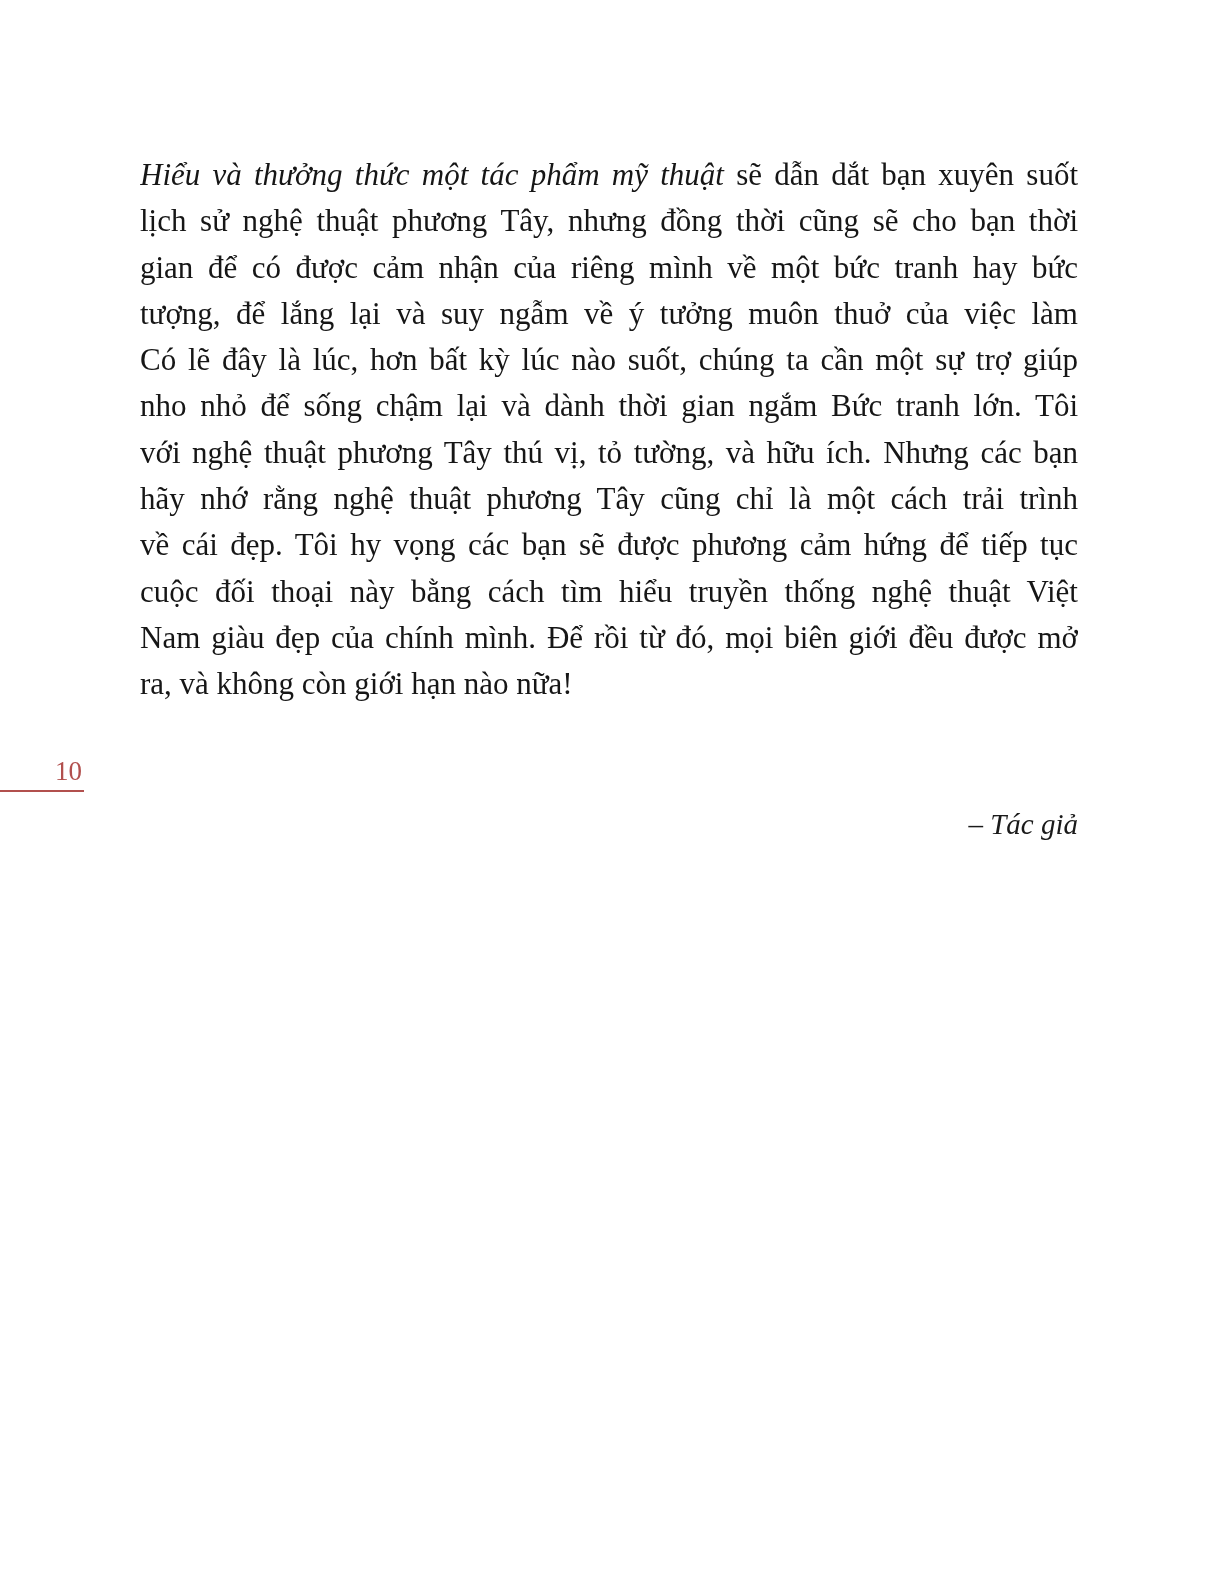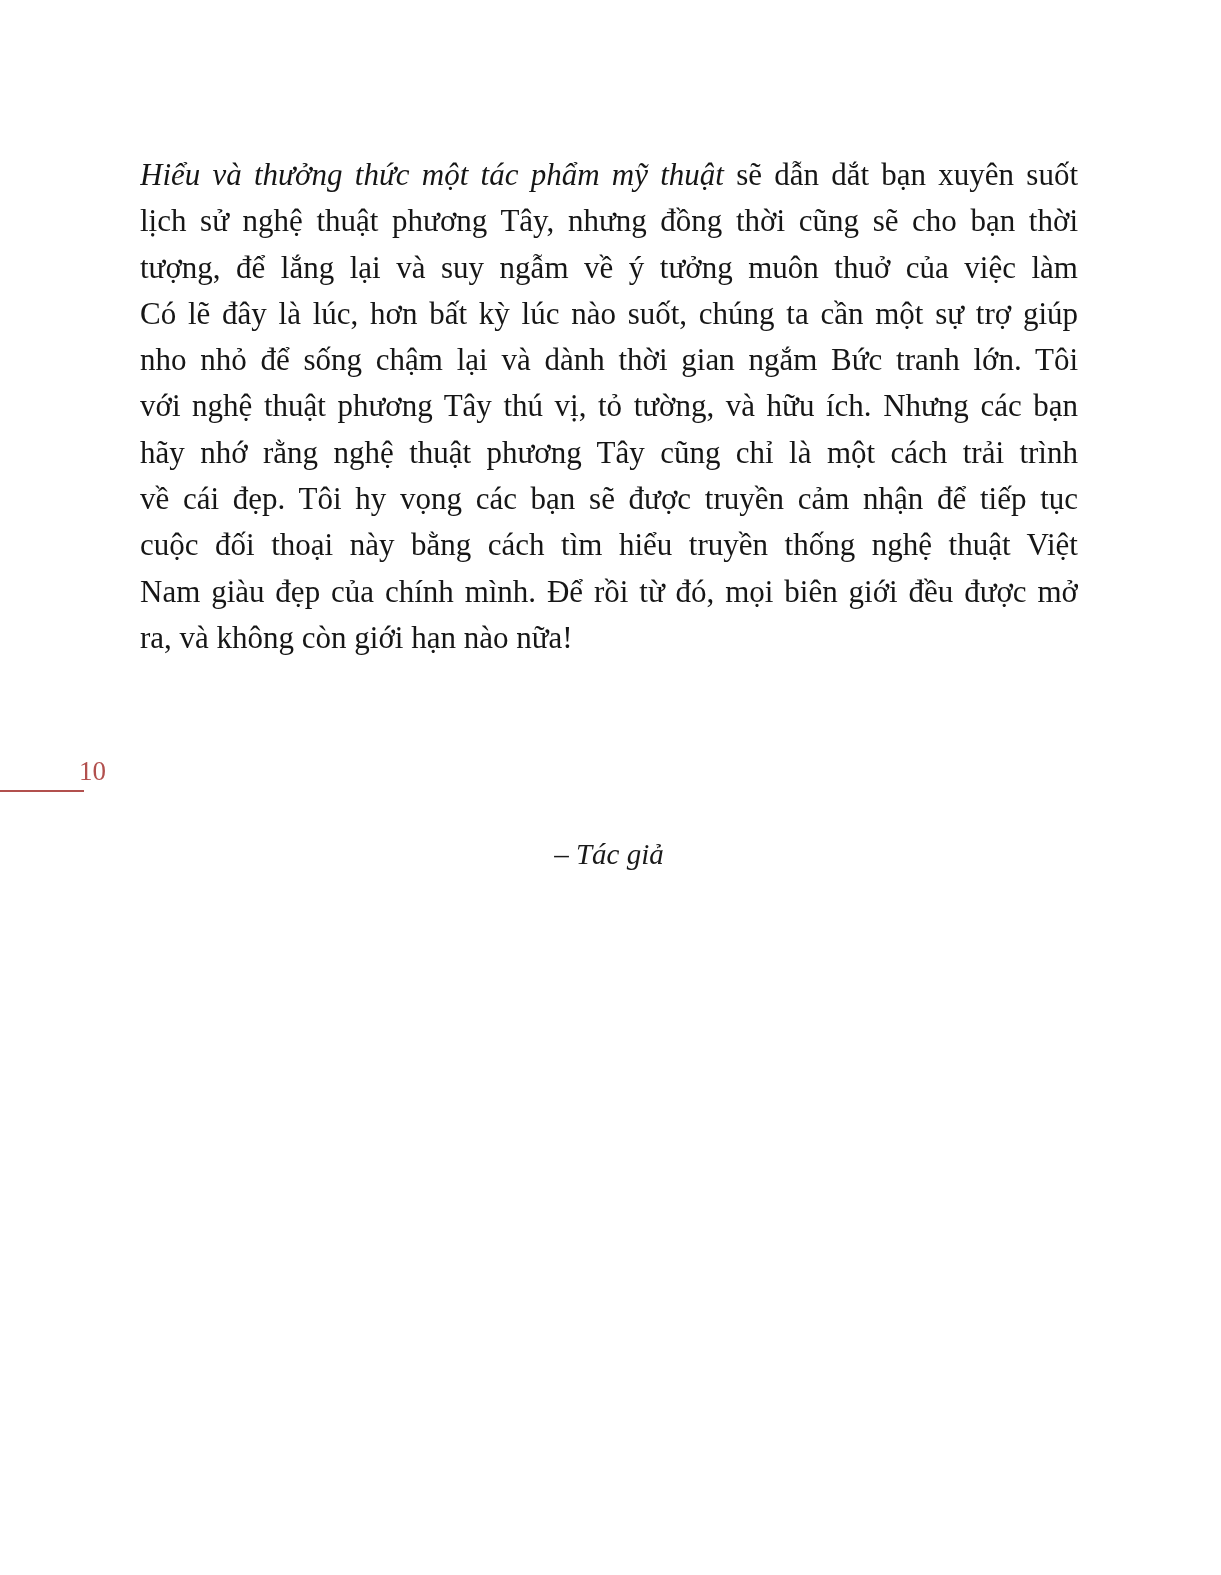--- a/index.html
+++ b/index.html
@@ -78,6 +78,7 @@
   <div class="text-block">
       <div class="line"><em>Hiểu và thưởng thức một tác phẩm mỹ thuật</em><span> sẽ dẫn dắt bạn xuyên suốt</span></div>
       <div class="line"><em></em><span>lịch sử nghệ thuật phương Tây, nhưng đồng thời cũng sẽ cho bạn thời</span></div>
+      <div class="line"><em></em><span>gian để có được cảm nhận của riêng mình về một bức tranh hay bức</span></div>
       <div class="line"><em></em><span>tượng, để lắng lại và suy ngẫm về ý tưởng muôn thuở của việc làm</span></div>
       <div class="line"><em></em><span>Có lẽ đây là lúc, hơn bất kỳ lúc nào suốt, chúng ta cần một sự trợ giúp</span></div>
       <div class="line"><em></em><span>nho nhỏ để sống chậm lại và dành thời gian ngắm Bức tranh lớn. Tôi</span></div>

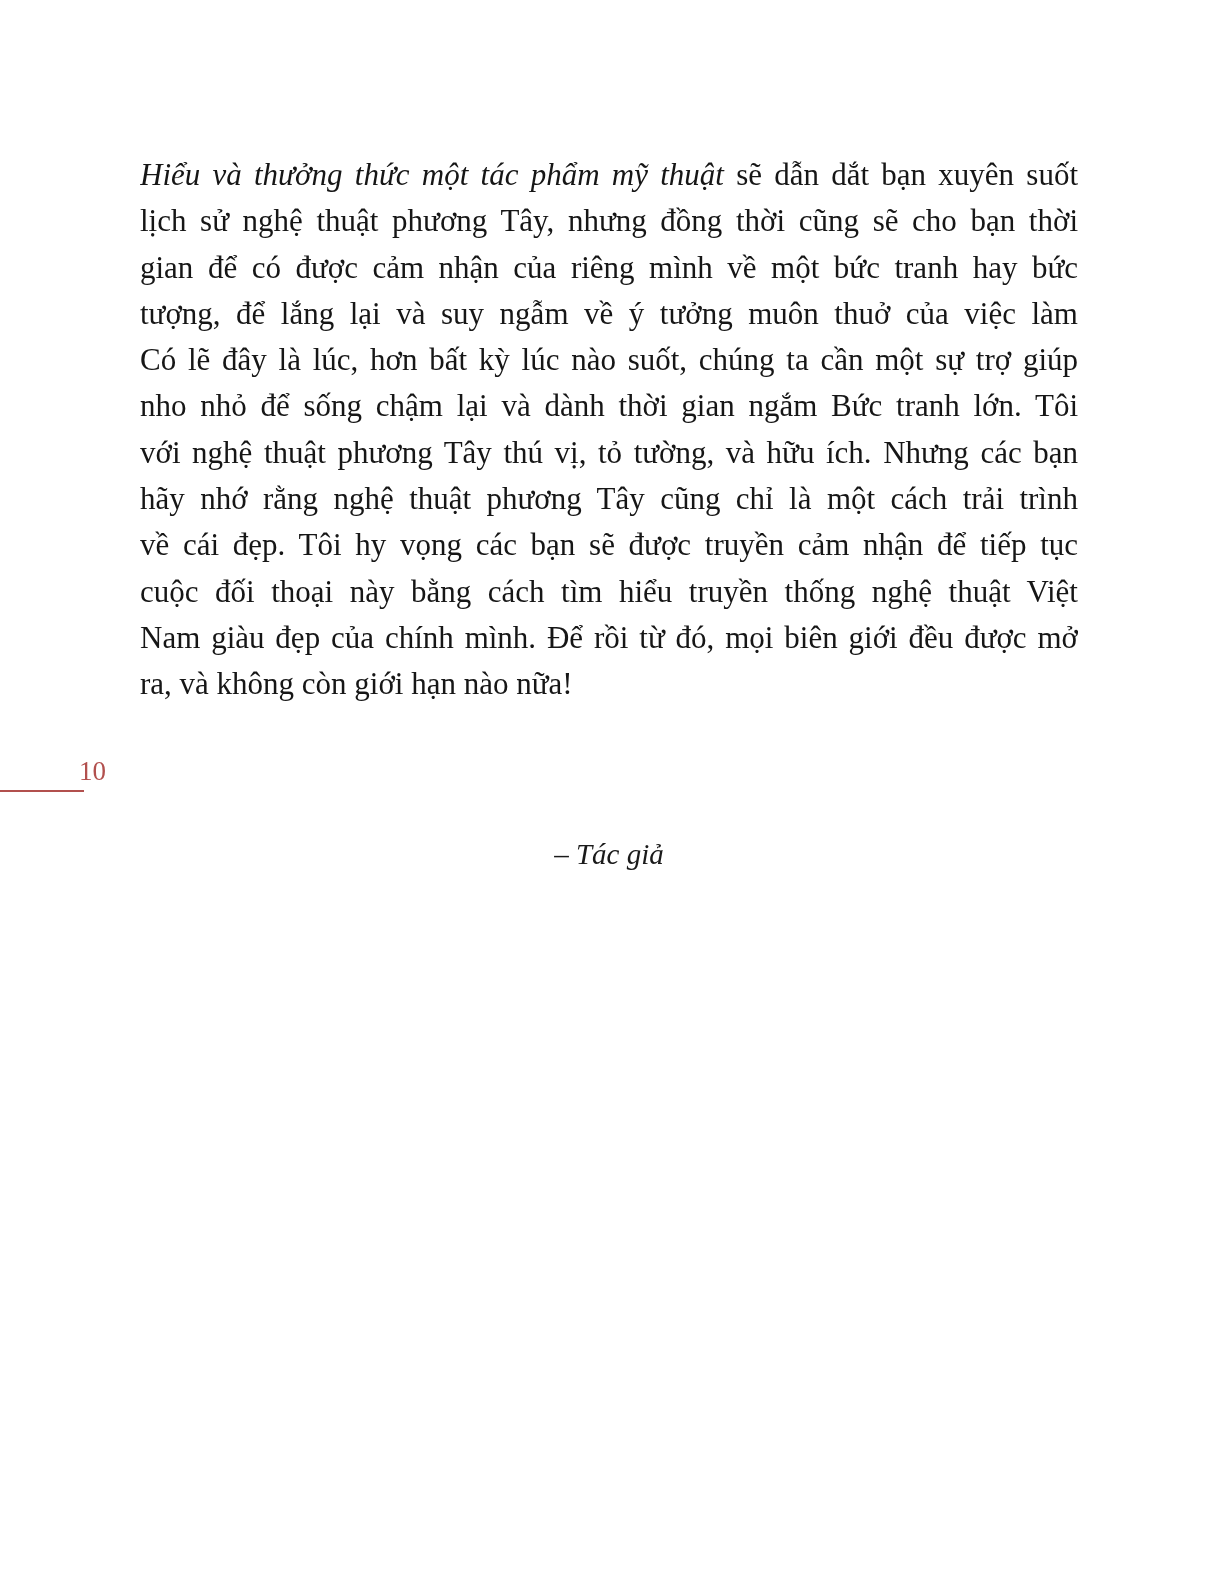--- a/index.html
+++ b/index.html
@@ -84,7 +84,7 @@
       <div class="line"><em></em><span>nho nhỏ để sống chậm lại và dành thời gian ngắm Bức tranh lớn. Tôi</span></div>
       <div class="line"><em></em><span>với nghệ thuật phương Tây thú vị, tỏ tường, và hữu ích. Nhưng các bạn</span></div>
       <div class="line"><em></em><span>hãy nhớ rằng nghệ thuật phương Tây cũng chỉ là một cách trải trình</span></div>
-      <div class="line"><em></em><span>về cái đẹp. Tôi hy vọng các bạn sẽ được truyền cảm nhận để tiếp tục</span></div>
+      <div class="line"><em></em><span>về cái đẹp. Tôi hy vọng các bạn sẽ được phương cảm hứng để tiếp tục</span></div>
       <div class="line"><em></em><span>cuộc đối thoại này bằng cách tìm hiểu truyền thống nghệ thuật Việt</span></div>
       <div class="line"><em></em><span>Nam giàu đẹp của chính mình. Để rồi từ đó, mọi biên giới đều được mở</span></div>
       <div class="line no-justify"><em></em><span>ra, và không còn giới hạn nào nữa!</span></div>

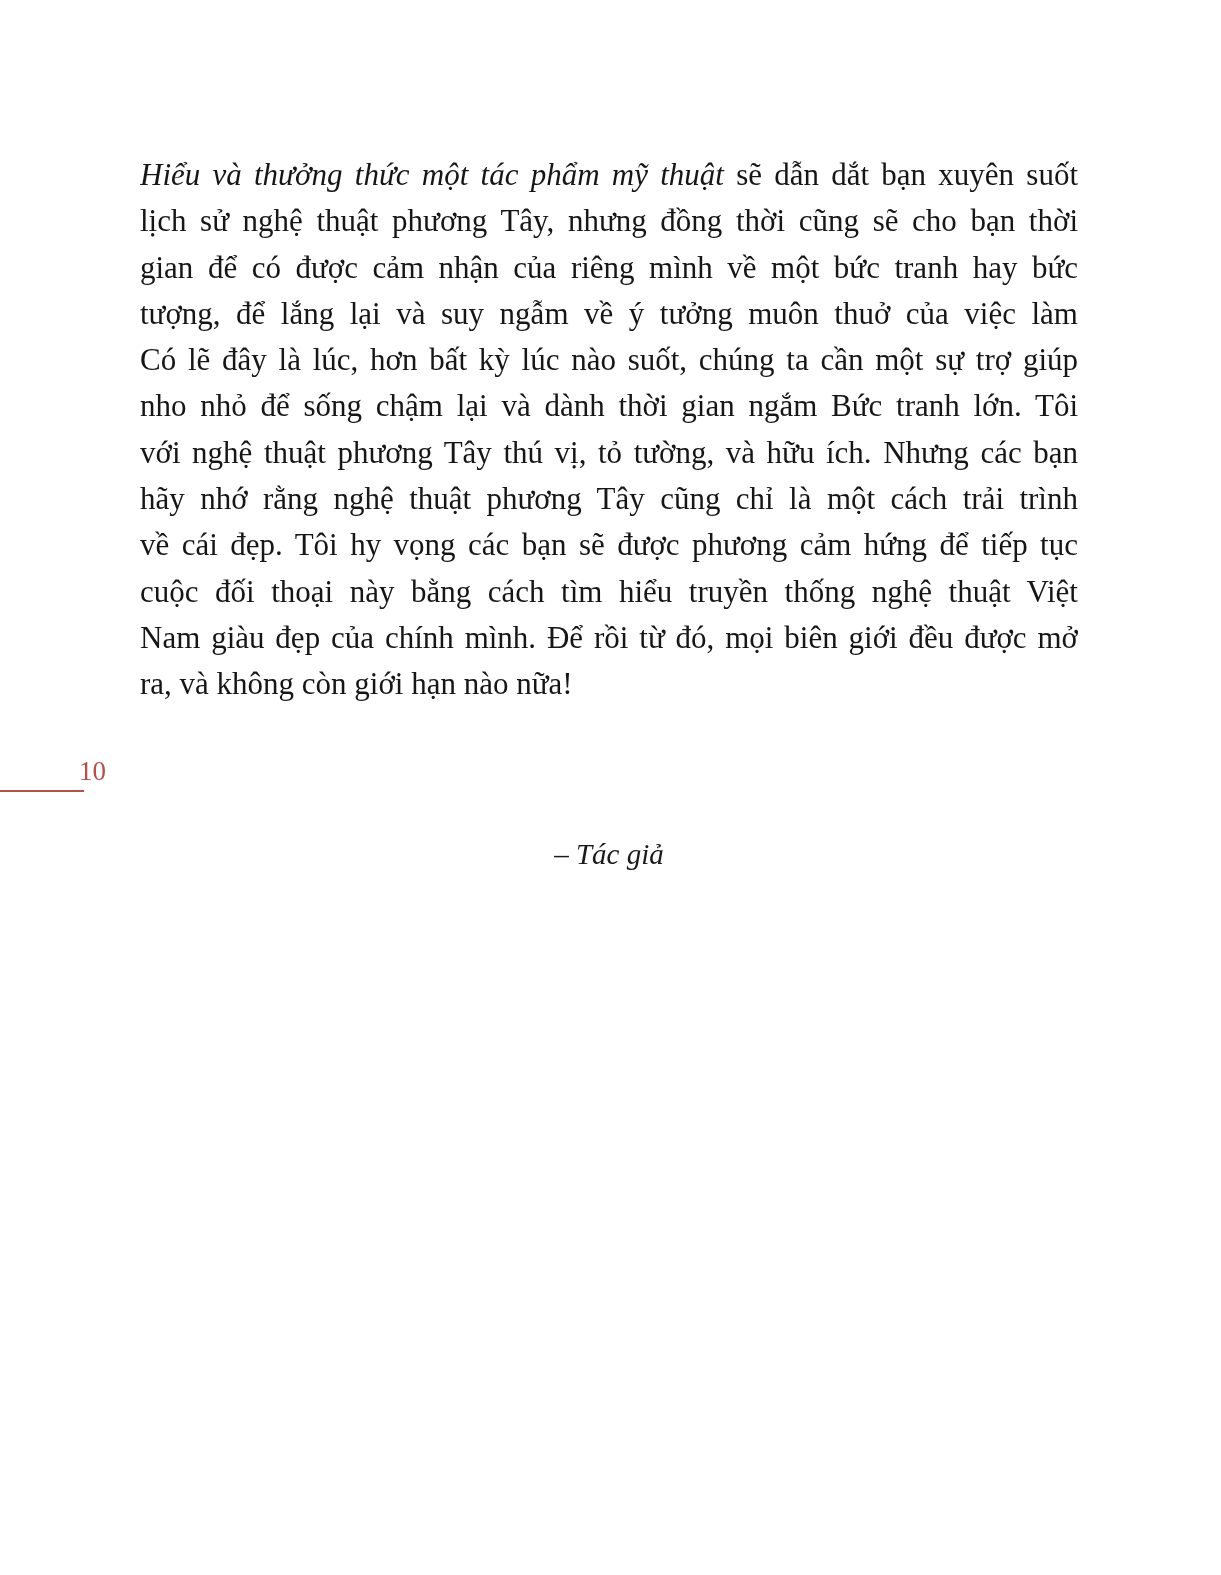--- a/index.html
+++ b/index.html
@@ -56,7 +56,6 @@
     font-size: 27px;
     line-height: 32px;
     color: #b2504e;
-    padding-left: 24px;
   }
   .folio-rule {
     position: absolute;

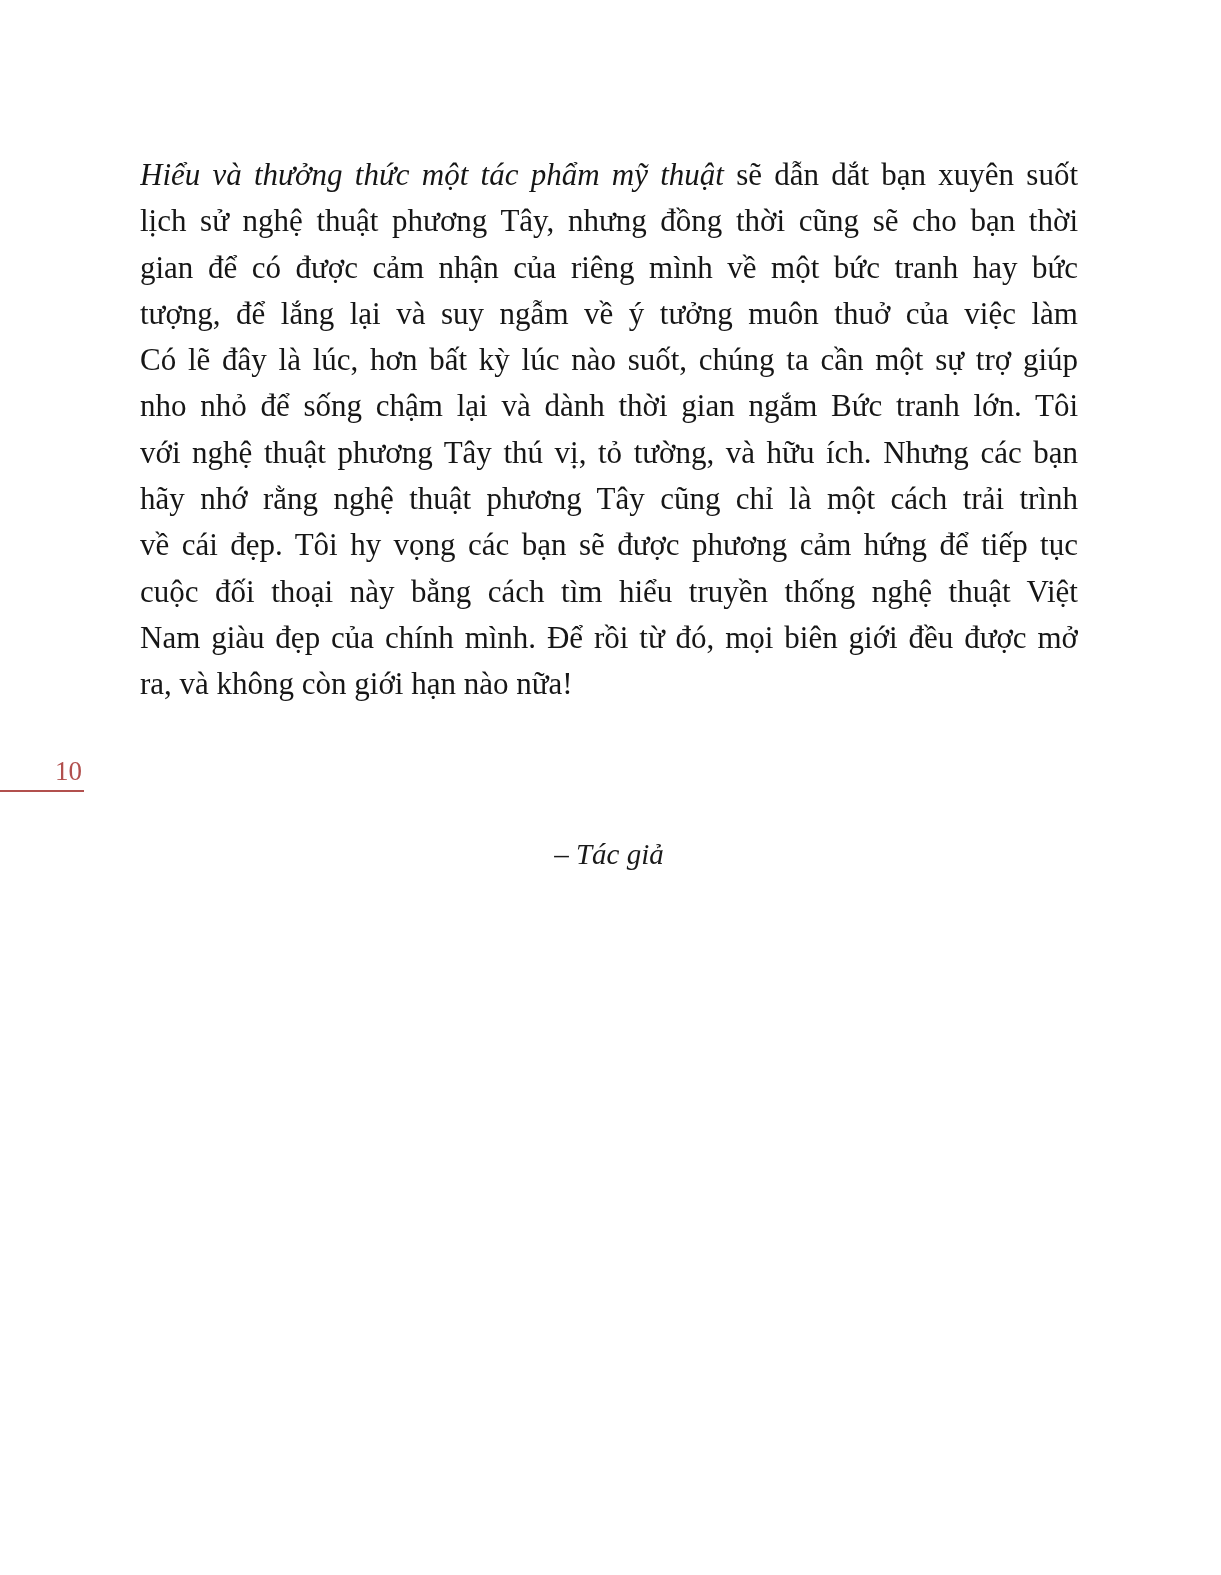--- a/index.html
+++ b/index.html
@@ -39,9 +39,9 @@
   .signature {
     position: absolute;
     left: 140px;
-    top: 838px;
+    top: 808px;
     width: 938px;
-    text-align: center;
+    text-align: right;
     font-style: italic;
     font-size: 29px;
     color: #1a1a1a;

